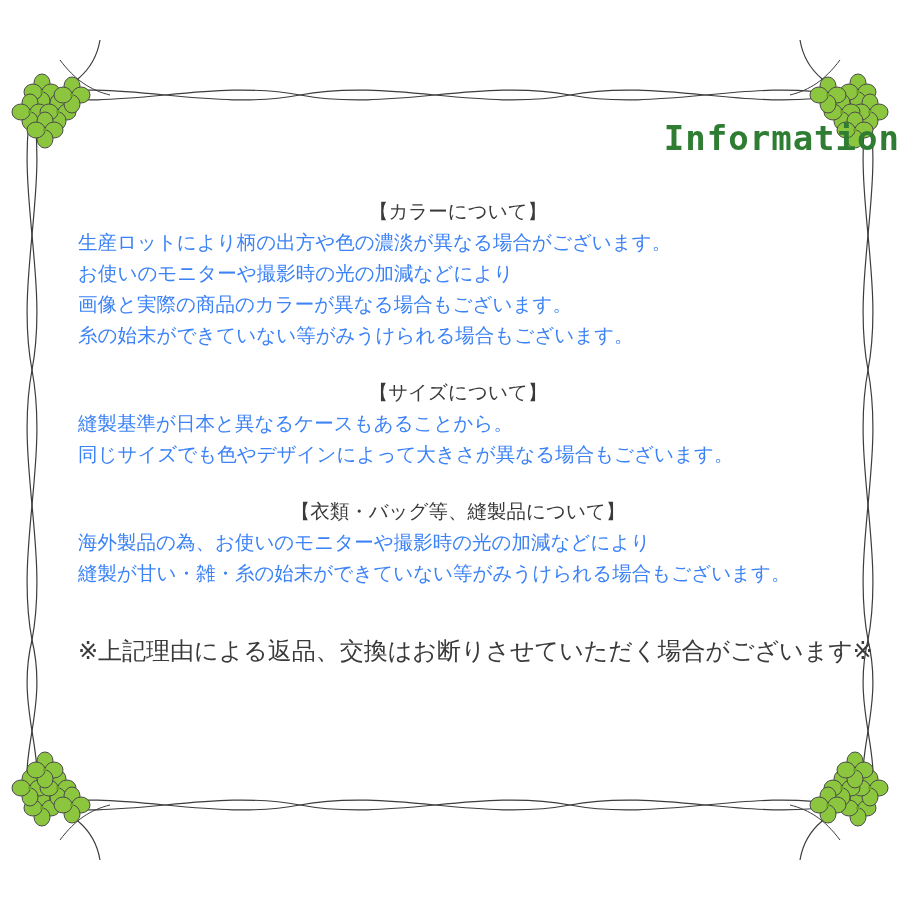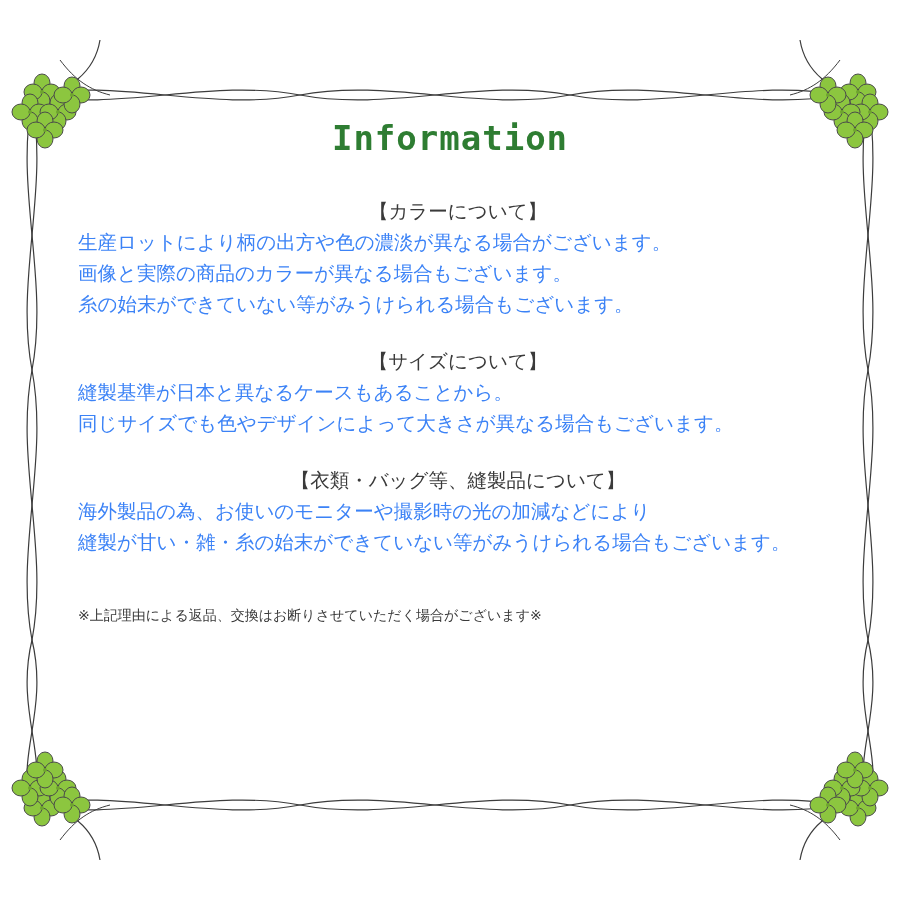--- a/index.html
+++ b/index.html
@@ -40,7 +40,7 @@
     left: 0;
     top: 118px;
     width: 900px;
-    text-align: center;
+    text-align: right;
     font-family: "DejaVu Sans Mono", monospace;
     font-size: 34px;
     font-weight: bold;

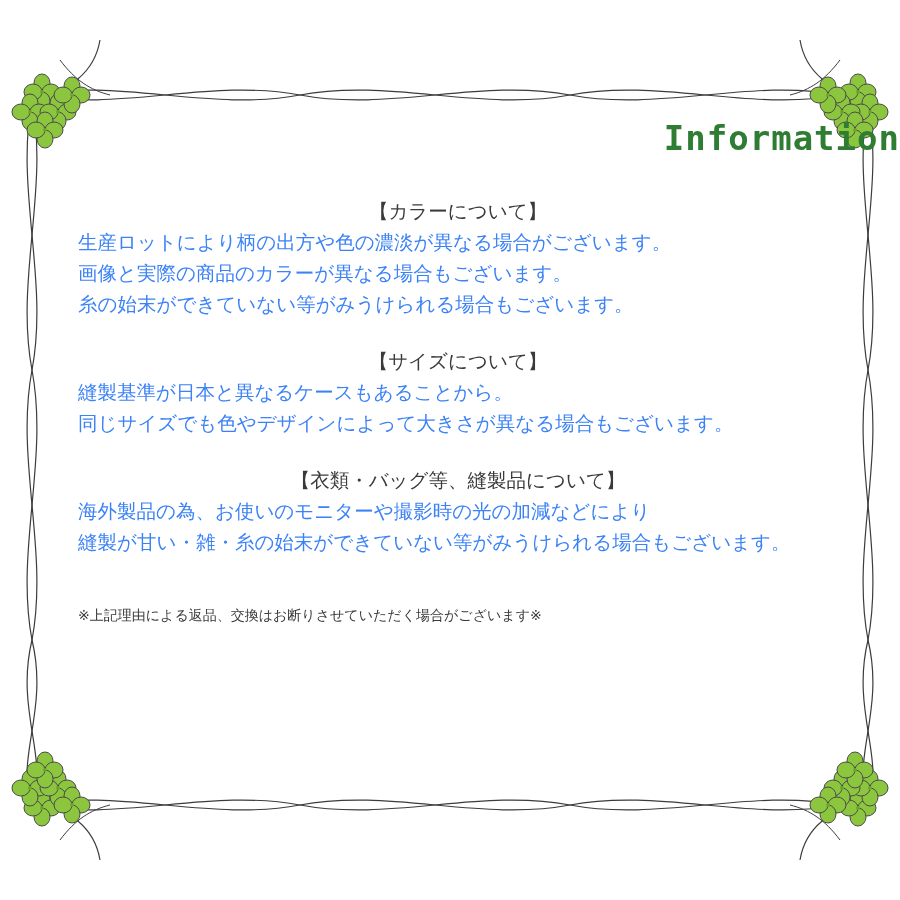--- a/index.html
+++ b/index.html
@@ -163,6 +163,7 @@
       <div class="section">
         <div class="line heading">【カラーについて】</div>
         <div class="line">生産ロットにより柄の出方や色の濃淡が異なる場合がございます。</div>
+        <div class="line">お使いのモニターや撮影時の光の加減などにより</div>
         <div class="line">画像と実際の商品のカラーが異なる場合もございます。</div>
         <div class="line">糸の始末ができていない等がみうけられる場合もございます。</div>
       </div>

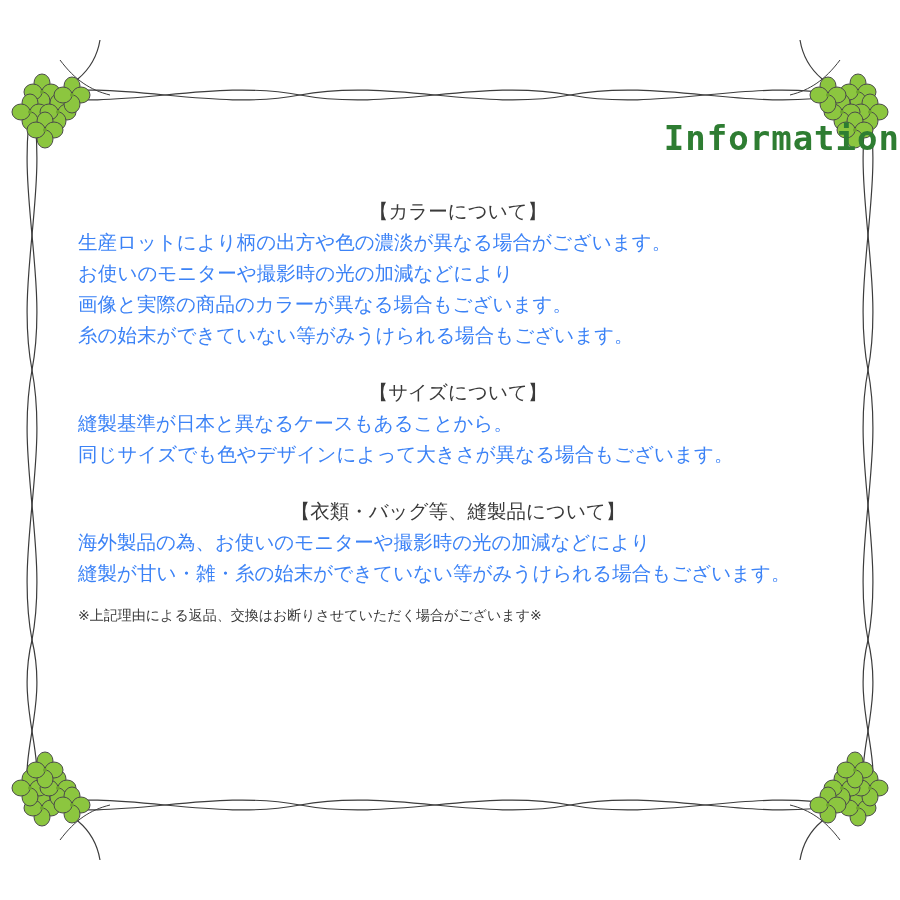--- a/index.html
+++ b/index.html
@@ -76,8 +76,8 @@
   .note {
     position: absolute;
     left: 78px;
-    top: 600px;
-    font-size: 14px;
+    top: 636px;
+    font-size: 24px;
     line-height: 31px;
     color: #3a3a3a;
     white-space: pre;

